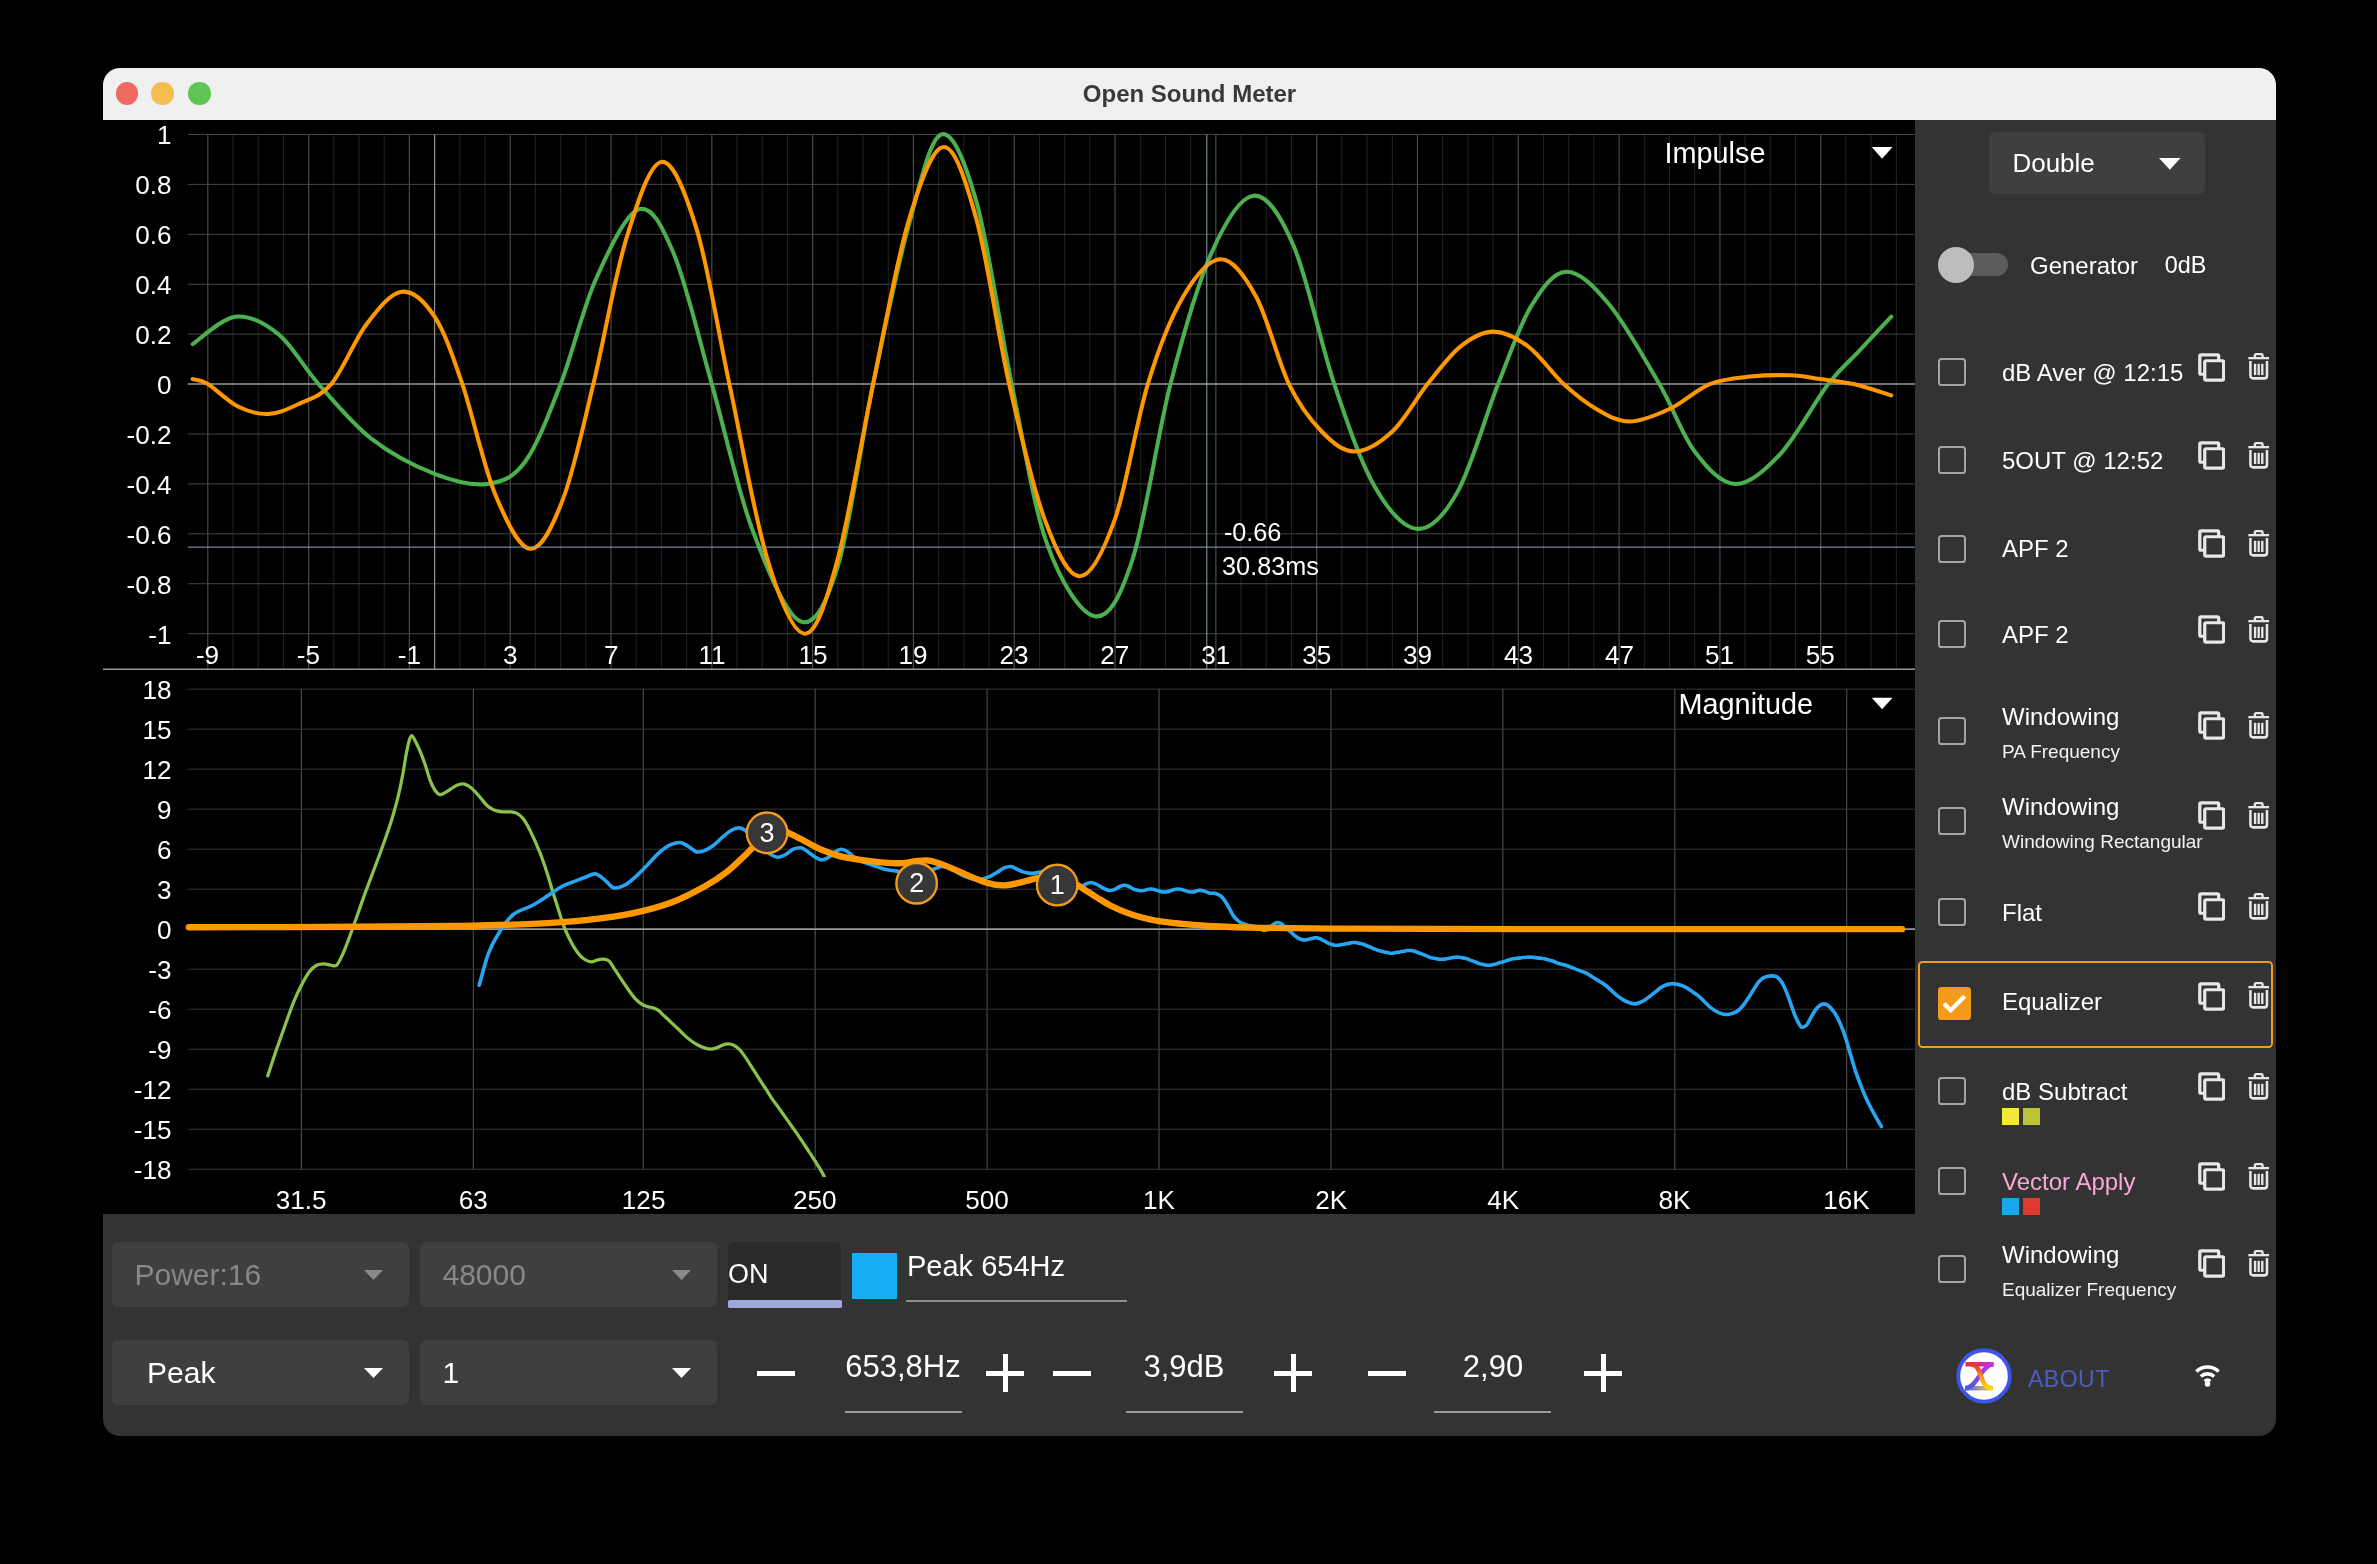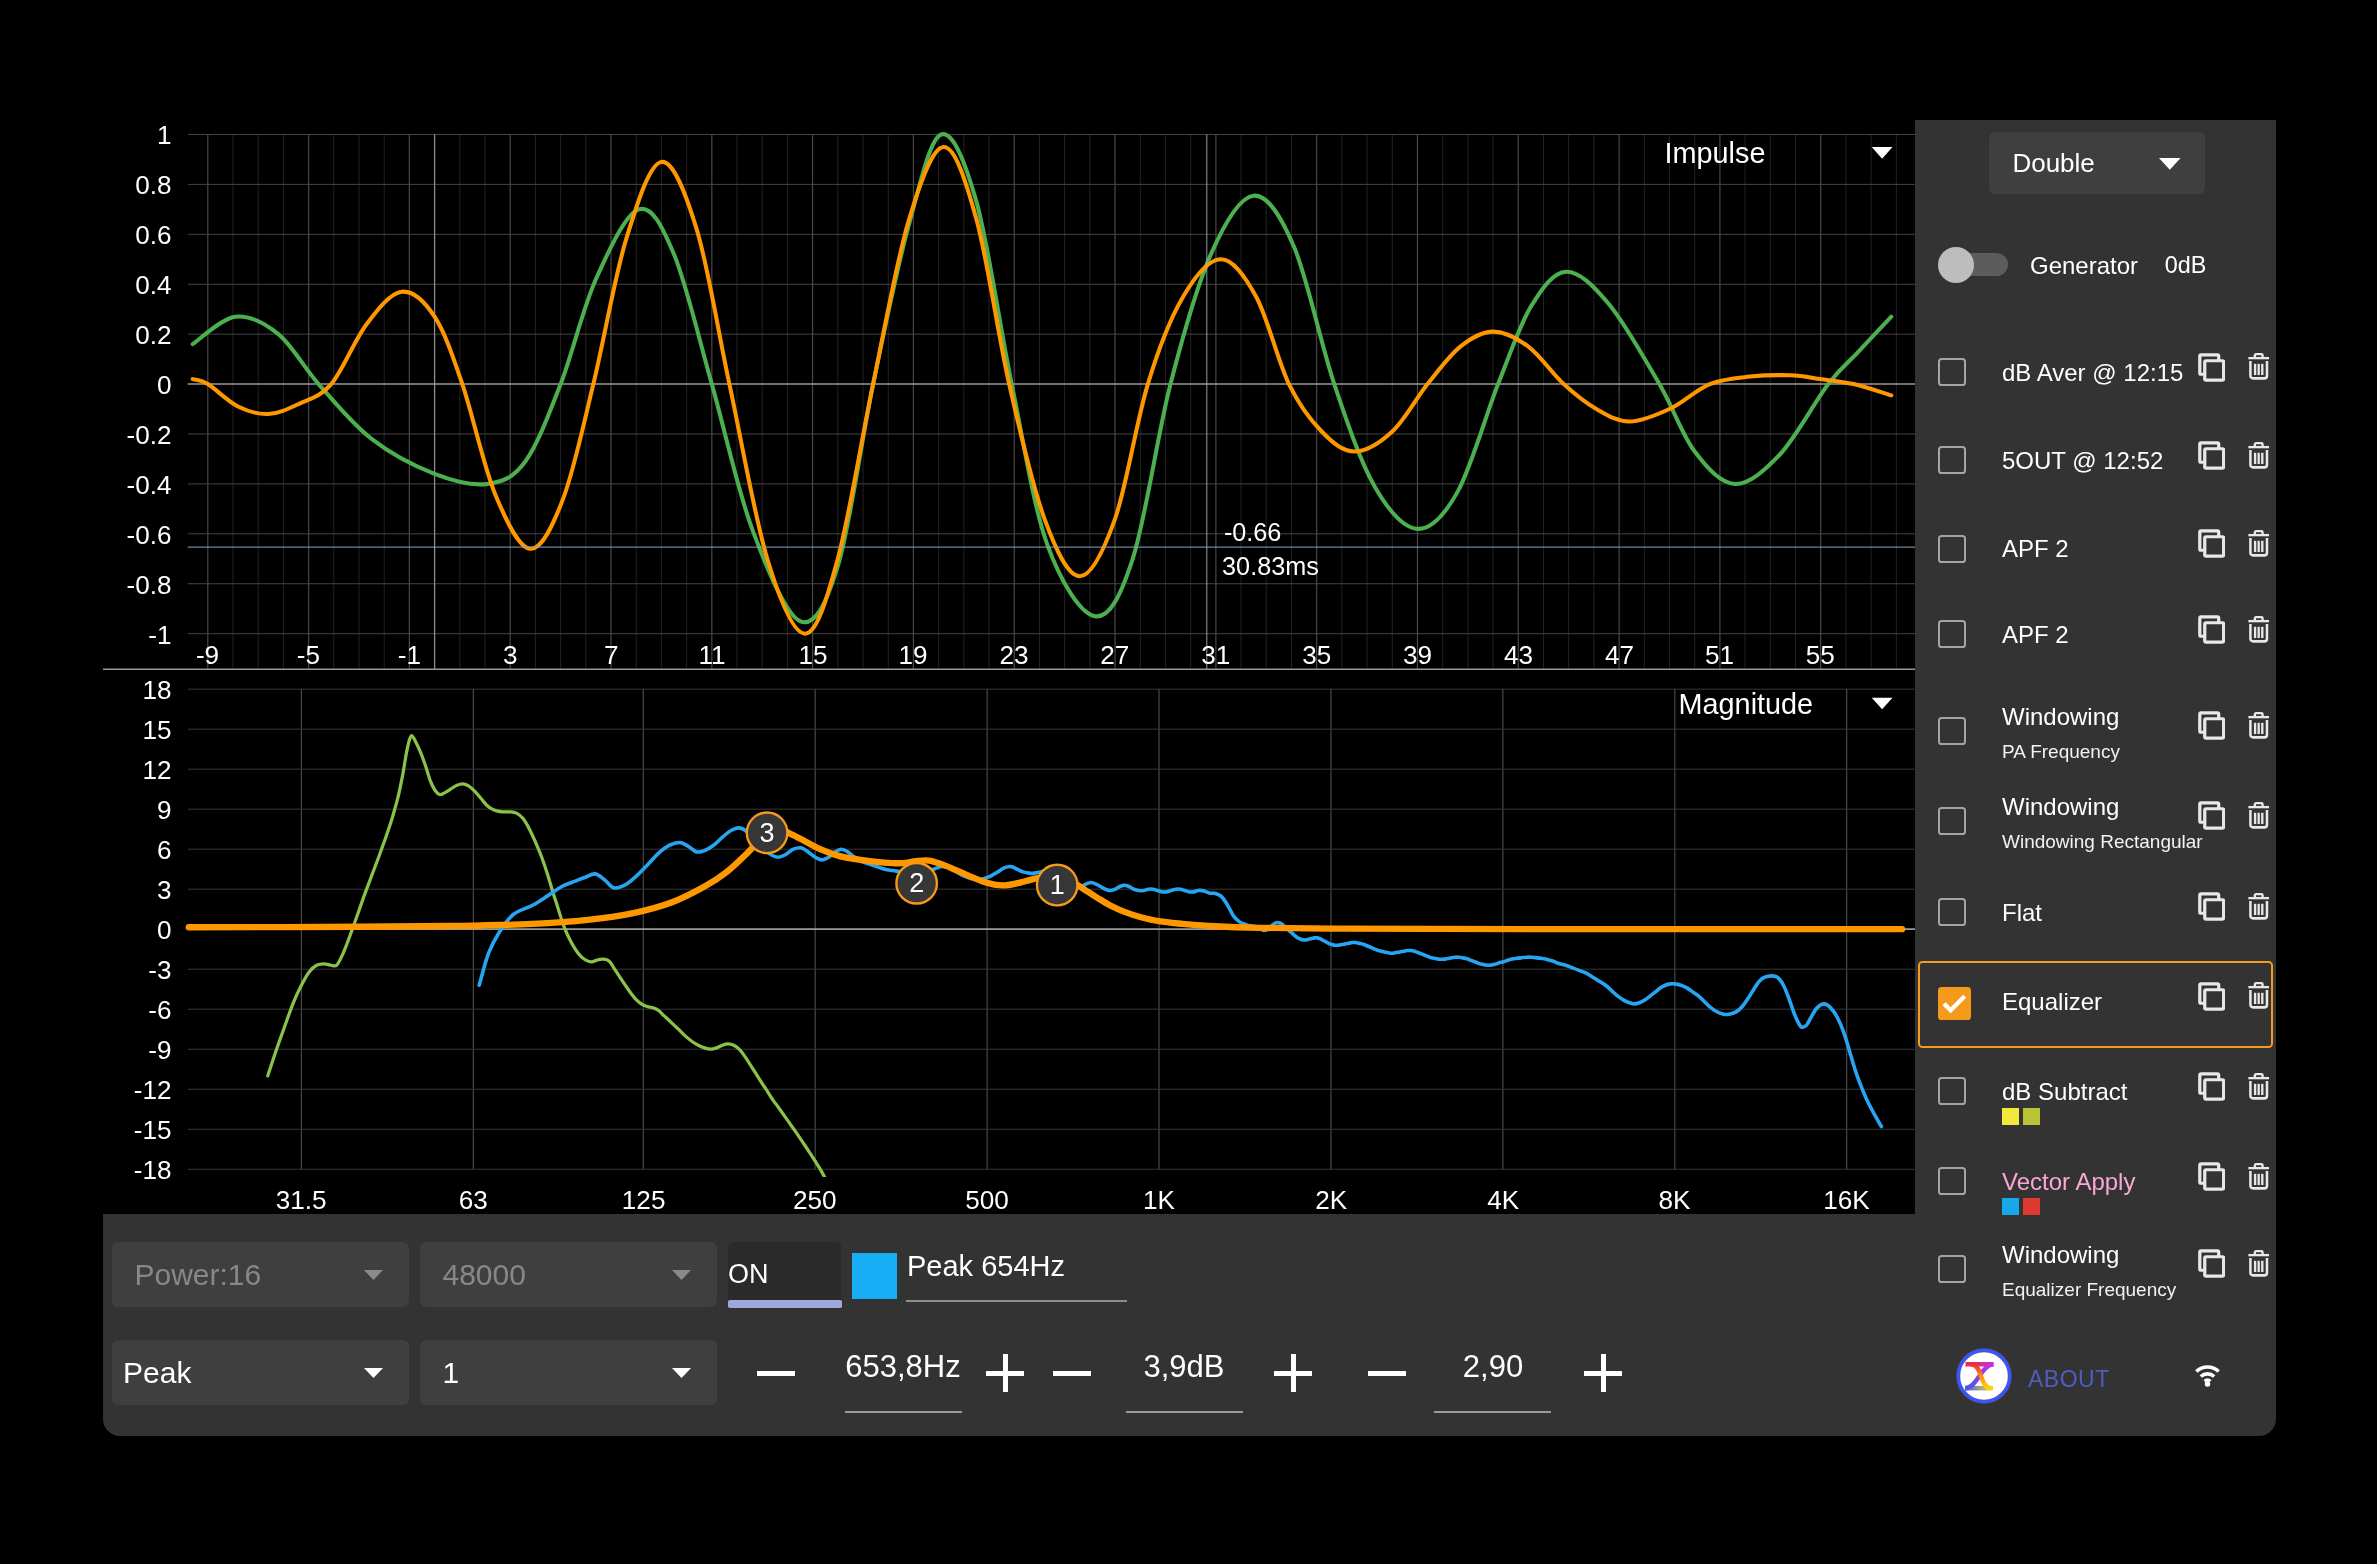--- a/index.html
+++ b/index.html
@@ -12,6 +12,12 @@
 </style></head>
 <body>
 <div class="win">
+  <div class="titlebar">
+    <div class="title">Open Sound Meter</div>
+    <div class="dot" style="left:12.6px;background:#ee6a5f"></div>
+    <div class="dot" style="left:48px;background:#f5bd4f"></div>
+    <div class="dot" style="left:85px;background:#5fc454"></div>
+  </div>
   <svg width="1812" height="1094" style="position:absolute;left:0;top:52px" font-family="Liberation Sans, sans-serif" font-size="29" fill="#ffffff" viewBox="0 0 2011 1214">
 <rect x="0" y="0" width="2011" height="1214" fill="#000"></rect>
 <line x1="116.3" y1="16" x2="116.3" y2="610" stroke="#4a4a4a" stroke-width="1.3"></line>

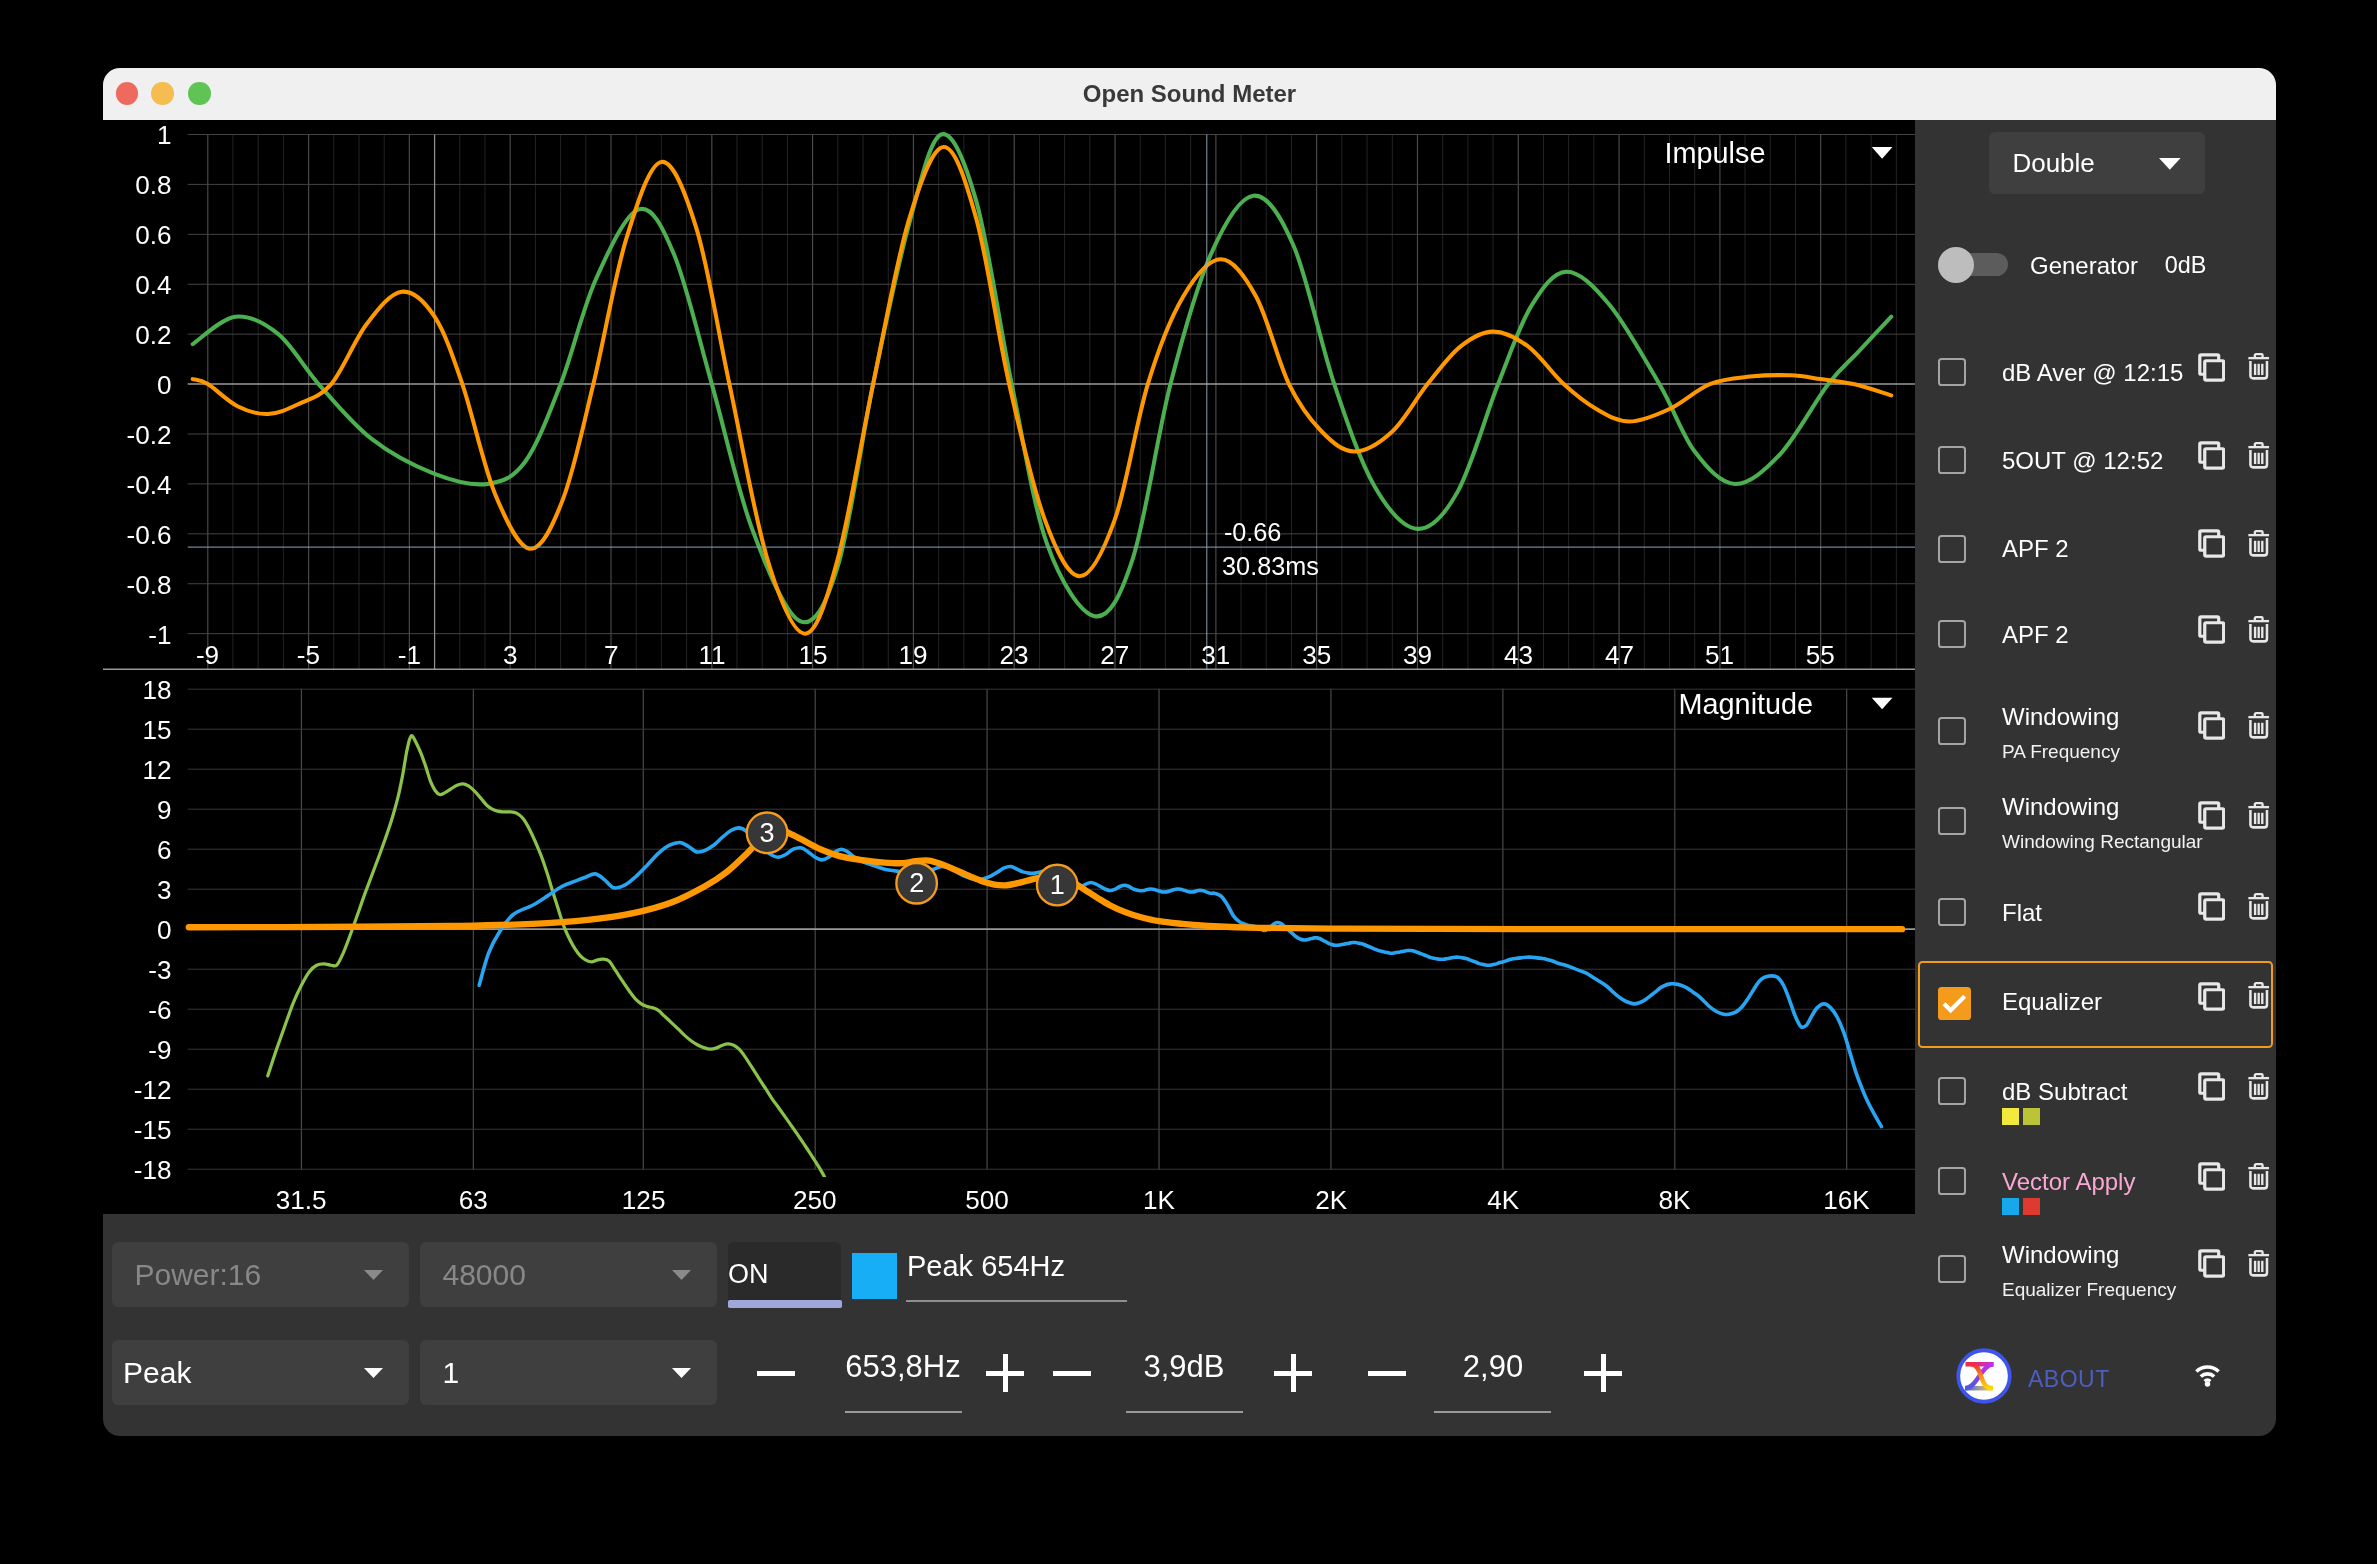--- a/index.html
+++ b/index.html
@@ -453,7 +453,7 @@
 <div style="position:absolute;left:804px;top:36px;font-size:29px;color:#fff">Peak 654Hz</div>
 <div style="position:absolute;left:803px;top:86px;width:221px;height:1.8px;background:#8e8e8e"></div>
 <div style="position:absolute;left:9px;top:126px;width:297px;height:65px;background:#3f3f3f;border-radius:6.3px">
-        <div style="position:absolute;left:11px;top:0;height:65px;line-height:65px;font-size:30px;color:#fff">Peak</div>
+        <div style="position:absolute;left:35px;top:0;height:65px;line-height:65px;font-size:30px;color:#fff">Peak</div>
         <svg style="position:absolute;right:26px;top:28px" width="19" height="10" viewBox="0 0 21 11">
           <polygon points="0,0 21,0 10.5,11" fill="#fff"></polygon>
         </svg>

